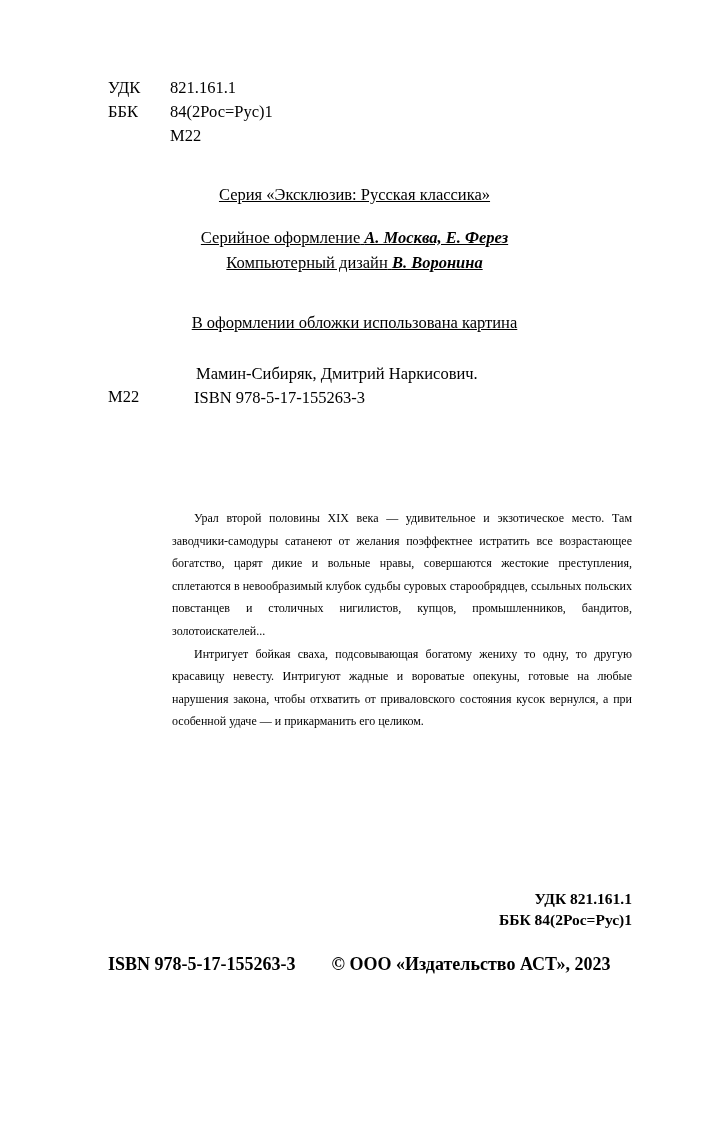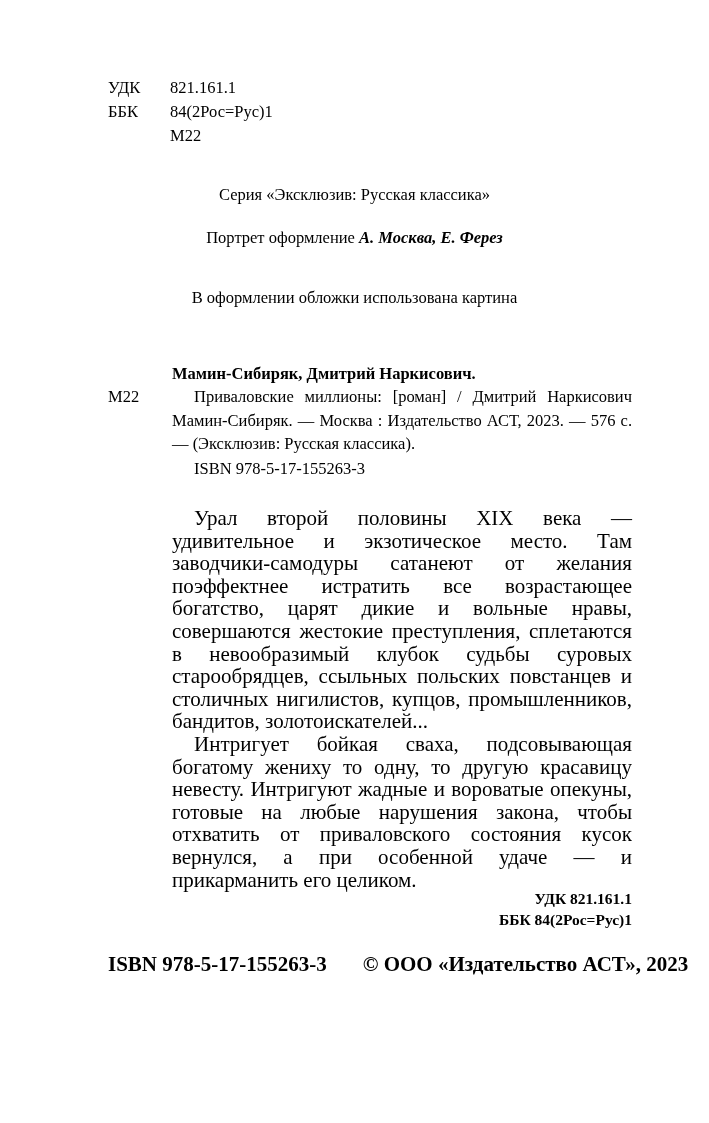--- a/index.html
+++ b/index.html
@@ -57,6 +57,7 @@
     top: 184px;
     text-align: center;
     font-size: 16.5px;
+    text-decoration: underline;
   }
   .series-title {
     line-height: 22px;

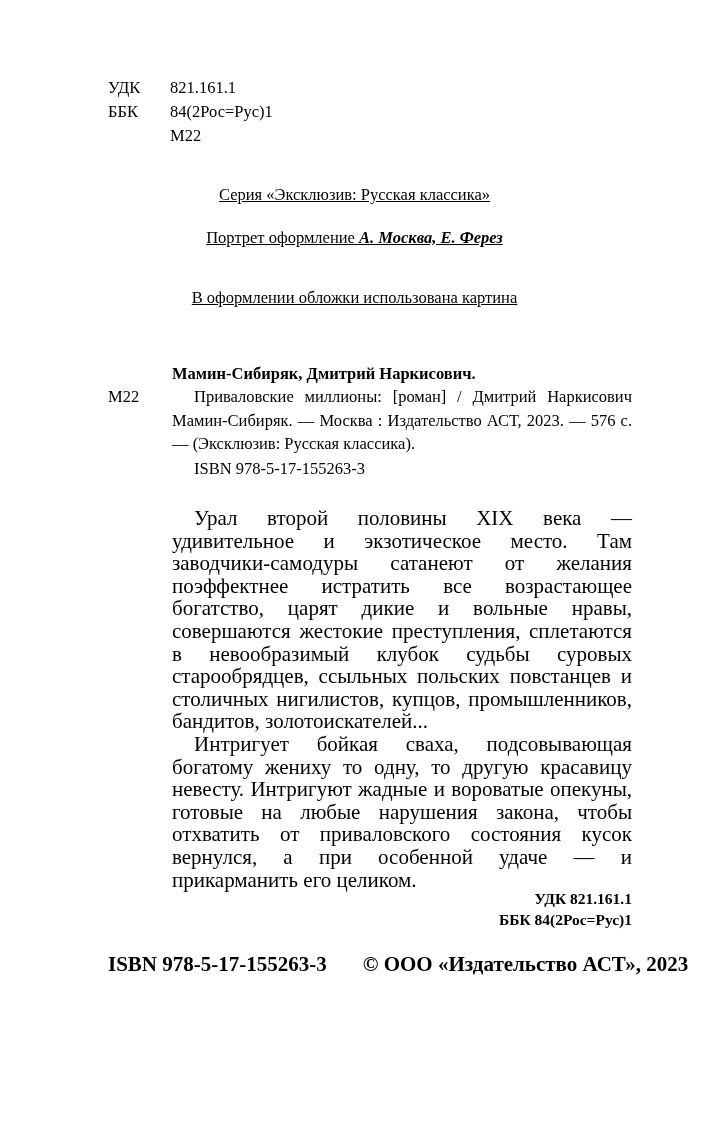--- a/index.html
+++ b/index.html
@@ -176,7 +176,7 @@
     <div class="series-title">Серия «Эксклюзив: Русская классика»</div>
 
     <div class="credit-line">
-      <span>Портрет оформление</span>
+      <span>Серийное оформление</span>
       <span class="nm">А. Москва, Е. Ферез</span>
     </div>
 

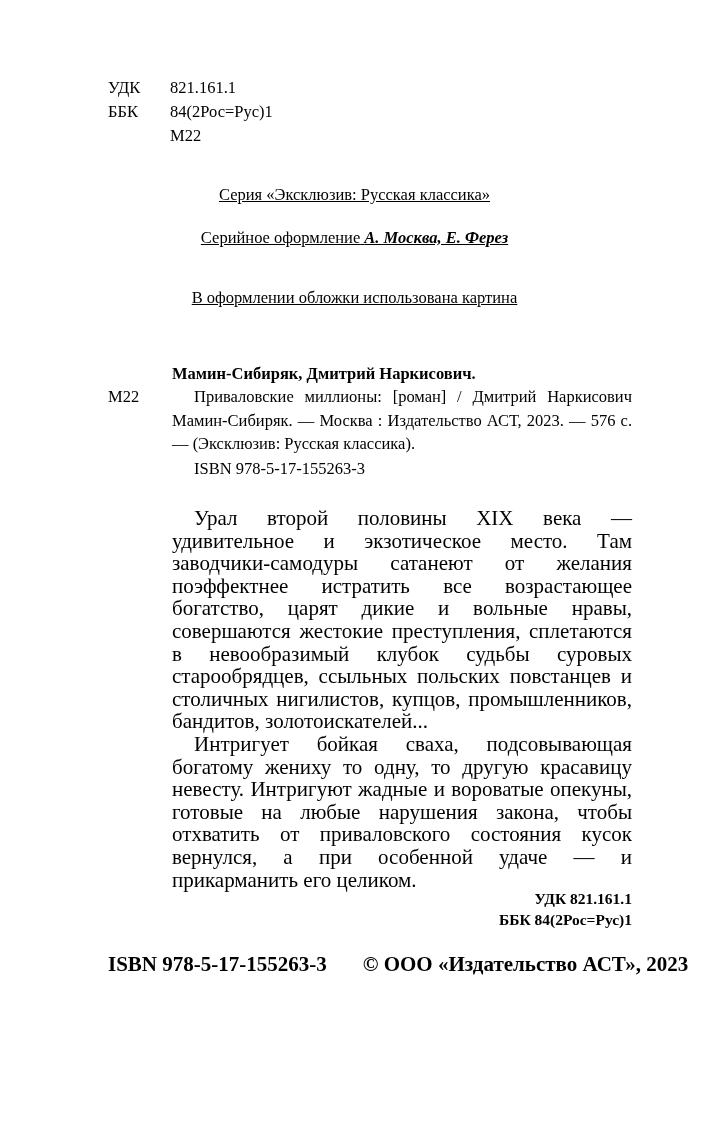--- a/index.html
+++ b/index.html
@@ -180,6 +180,10 @@
       <span class="nm">А. Москва, Е. Ферез</span>
     </div>
 
+    <div class="credit-line">
+      <span>Компьютерный дизайн</span>
+      <span class="nm">В. Воронина</span>
+    </div>
 
     <div class="cover-note">
       <div>В оформлении обложки использована картина</div>

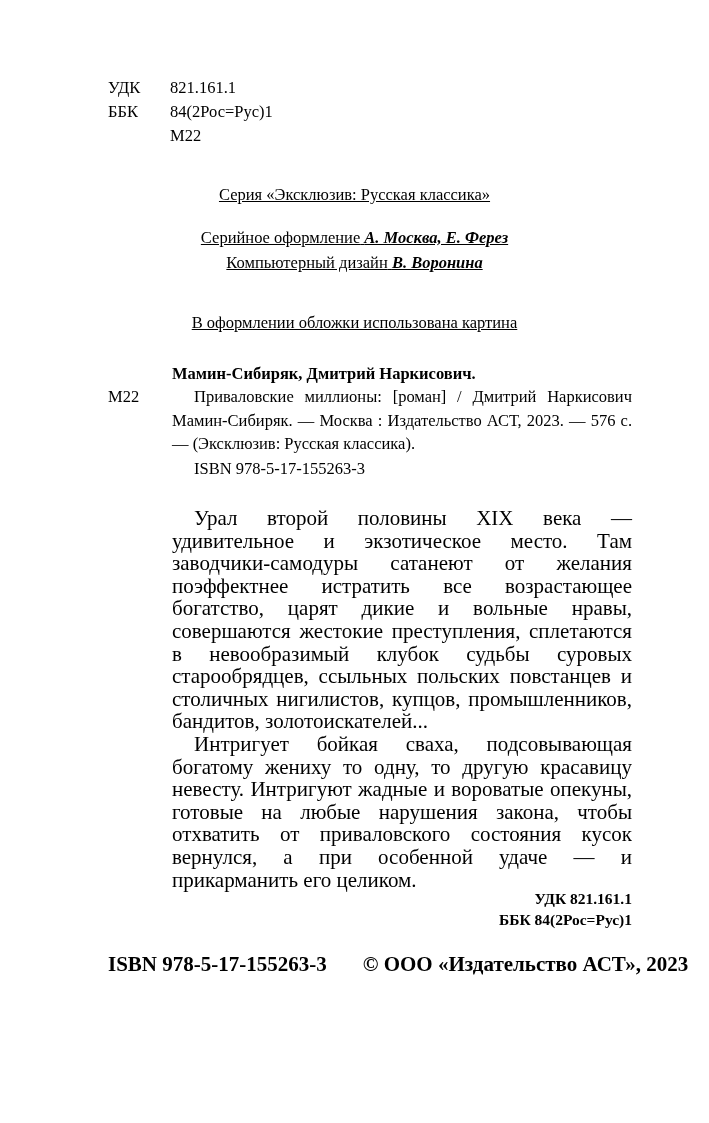--- a/index.html
+++ b/index.html
@@ -87,8 +87,9 @@
     margin-left: 64px;
   }
   .record-author {
-    font-weight: bold;
+    font-weight: normal;
     line-height: 22px;
+    margin-left: 24px;
   }
   .record-shelf {
     position: absolute;

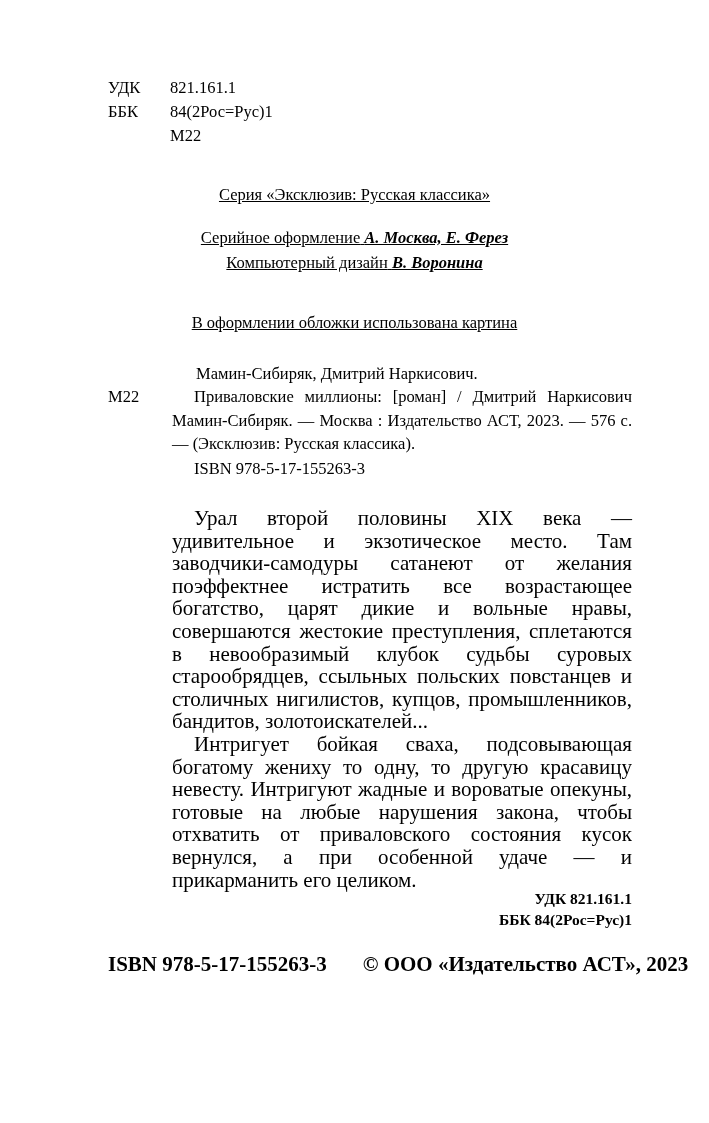--- a/index.html
+++ b/index.html
@@ -195,7 +195,6 @@
     <div class="record-shelf">М22</div>
     <div class="record-inner">
       <div class="record-author">Мамин-Сибиряк, Дмитрий Наркисович.</div>
-      <div class="record-desc">Приваловские миллионы: [роман] / Дмитрий Наркисович Мамин-Сибиряк. — Москва : Издательство АСТ, 2023. — 576 с. — (Эксклюзив: Русская классика).</div>
       <div class="record-isbn">ISBN 978-5-17-155263-3</div>
     </div>
   </div>

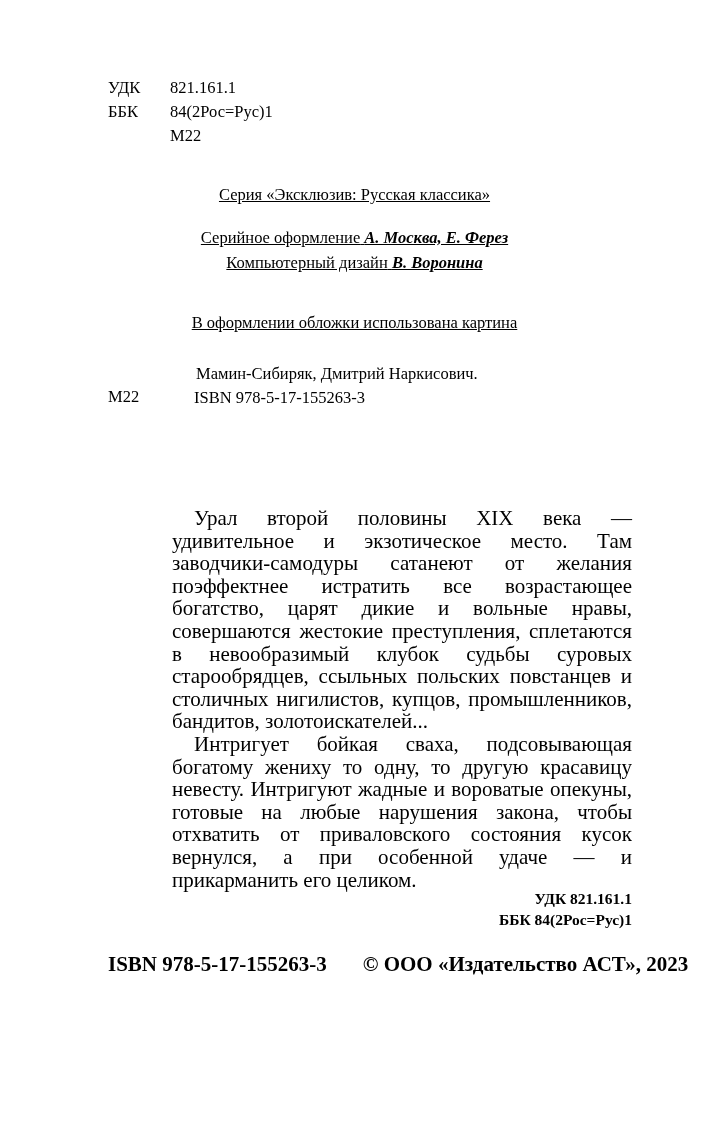--- a/index.html
+++ b/index.html
@@ -116,7 +116,7 @@
     left: 172px;
     top: 507px;
     width: 460px;
-    font-size: 21px;
+    font-size: 12px;
   }
   .annotation p {
     margin: 0;

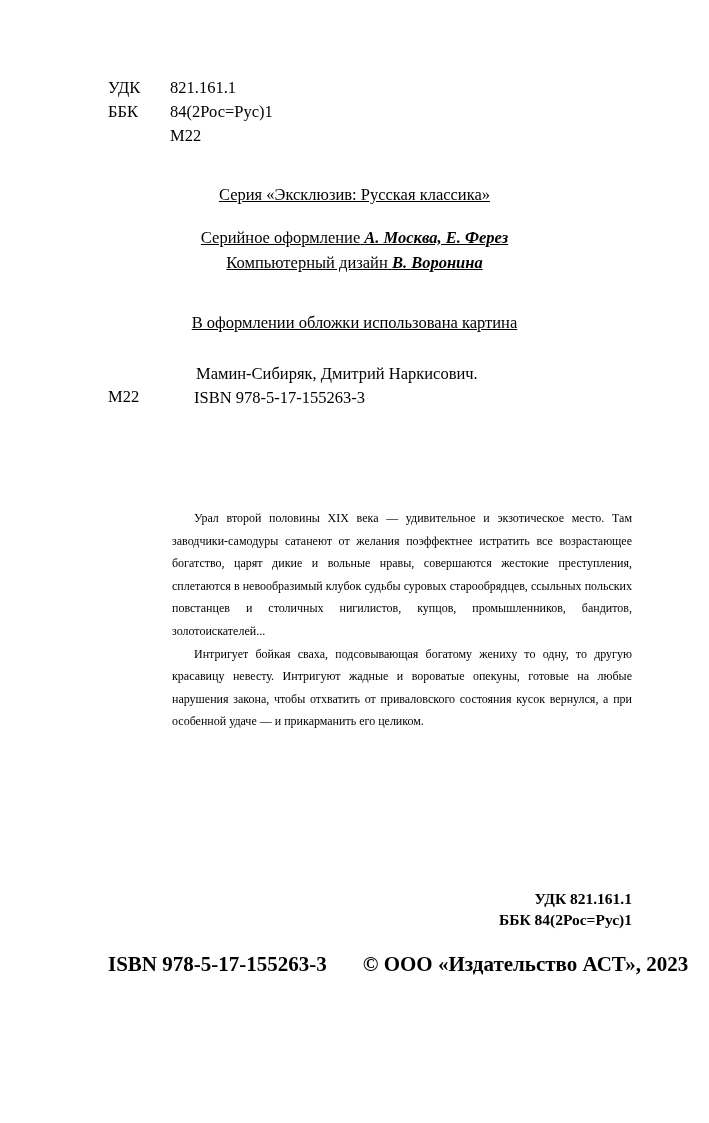--- a/index.html
+++ b/index.html
@@ -145,7 +145,7 @@
     left: 108px;
     top: 953px;
     width: 524px;
-    font-size: 21px;
+    font-size: 18px;
     font-weight: bold;
     line-height: 22px;
     white-space: nowrap;

